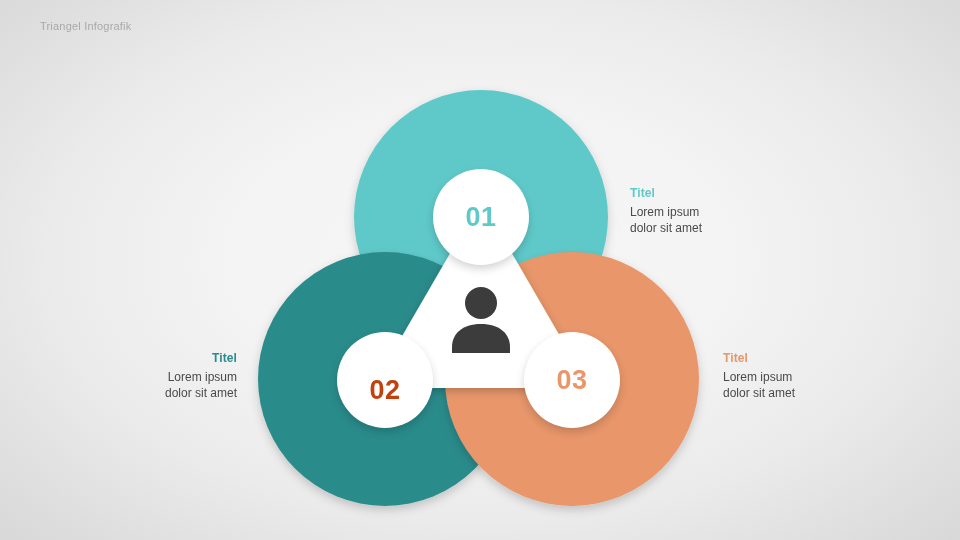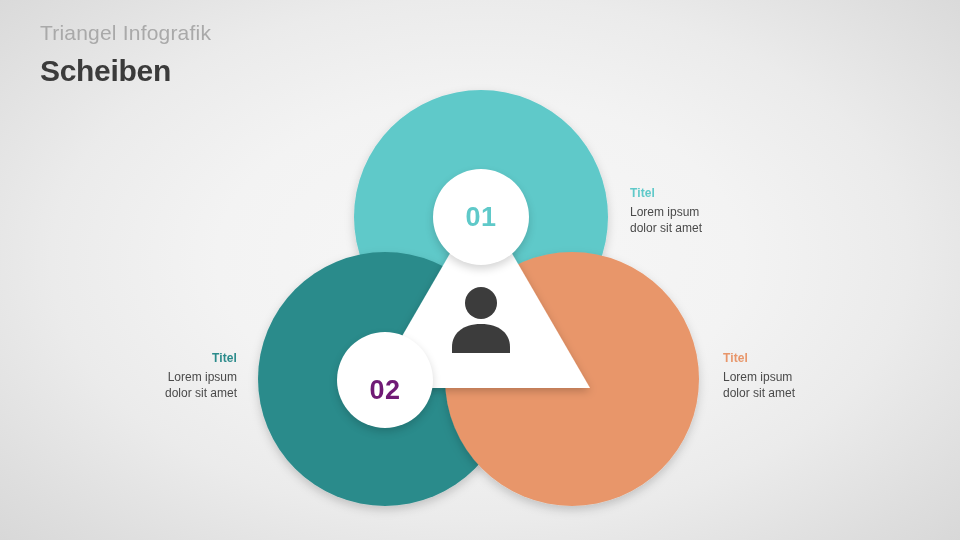--- a/index.html
+++ b/index.html
@@ -35,7 +35,7 @@
     top: 20px;
   }
   #eyebrow {
-    font-size: 21px;
+    font-size: 11px;
     color: #a9a9a9;
     letter-spacing: .2px;
     line-height: 1.2;

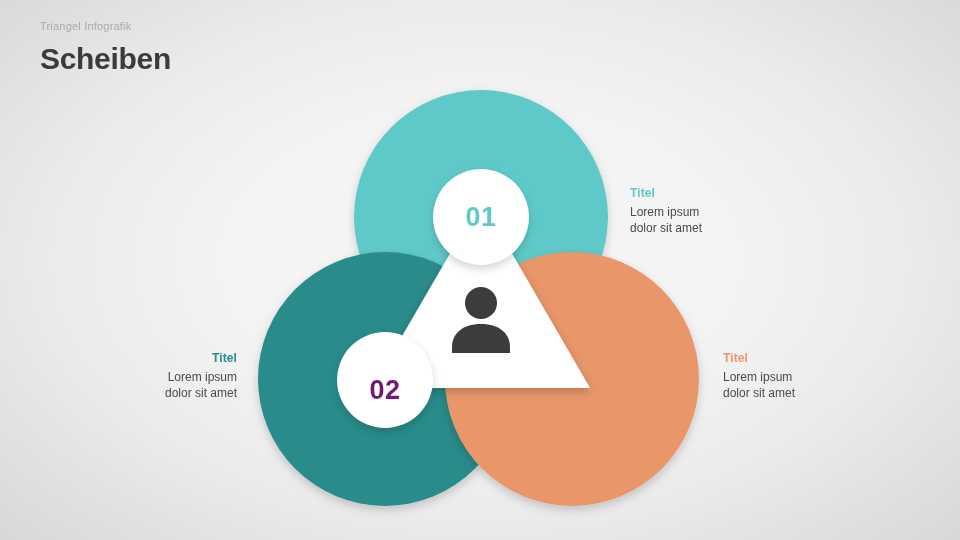--- a/index.html
+++ b/index.html
@@ -114,7 +114,6 @@
 
   <div id="header">
     <div id="eyebrow">Triangel Infografik</div>
-    <div id="page-title">Scheiben</div>
   </div>
 
   <div id="diagram">

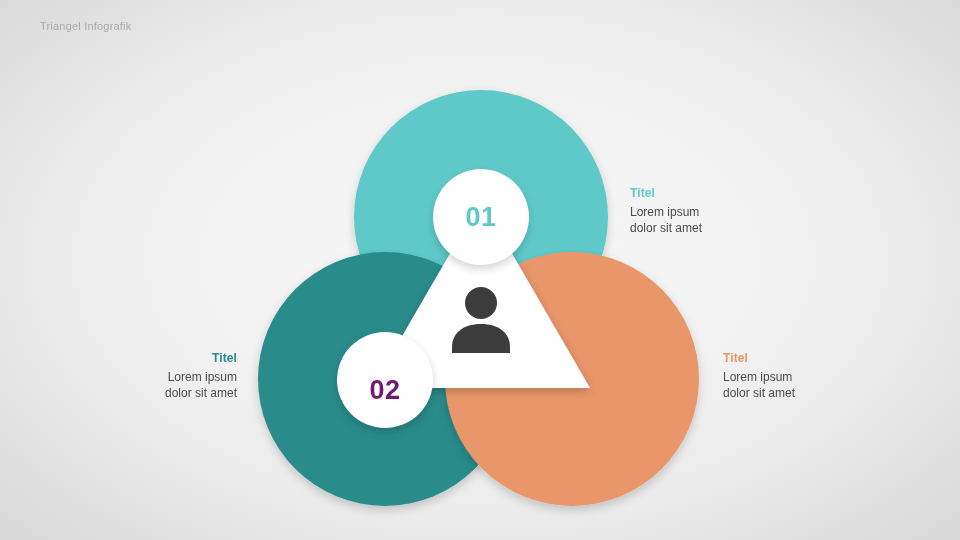--- a/index.html
+++ b/index.html
@@ -152,7 +152,7 @@
     </div>
 
     <div class="node" id="node-02">
-      <span class="node-number" style="color: #701a75; margin-top: 21px;">02</span>
+      <span class="node-number" style="color: #c2410c; margin-top: 21px;">02</span>
     </div>
 
 

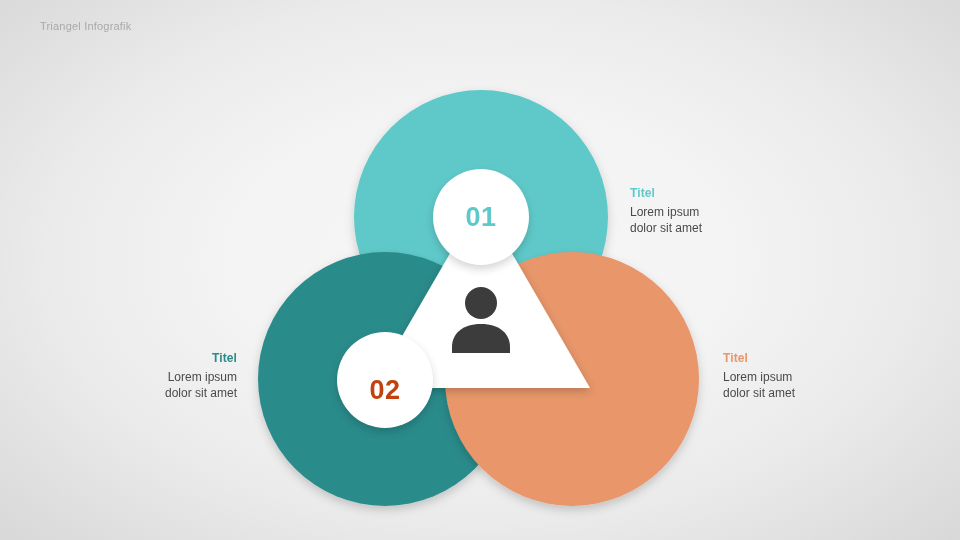--- a/index.html
+++ b/index.html
@@ -155,6 +155,9 @@
       <span class="node-number" style="color: #c2410c; margin-top: 21px;">02</span>
     </div>
 
+    <div class="node" id="node-03">
+      <span class="node-number" style="color: rgb(232, 150, 106);">03</span>
+    </div>
 
   </div>
 

